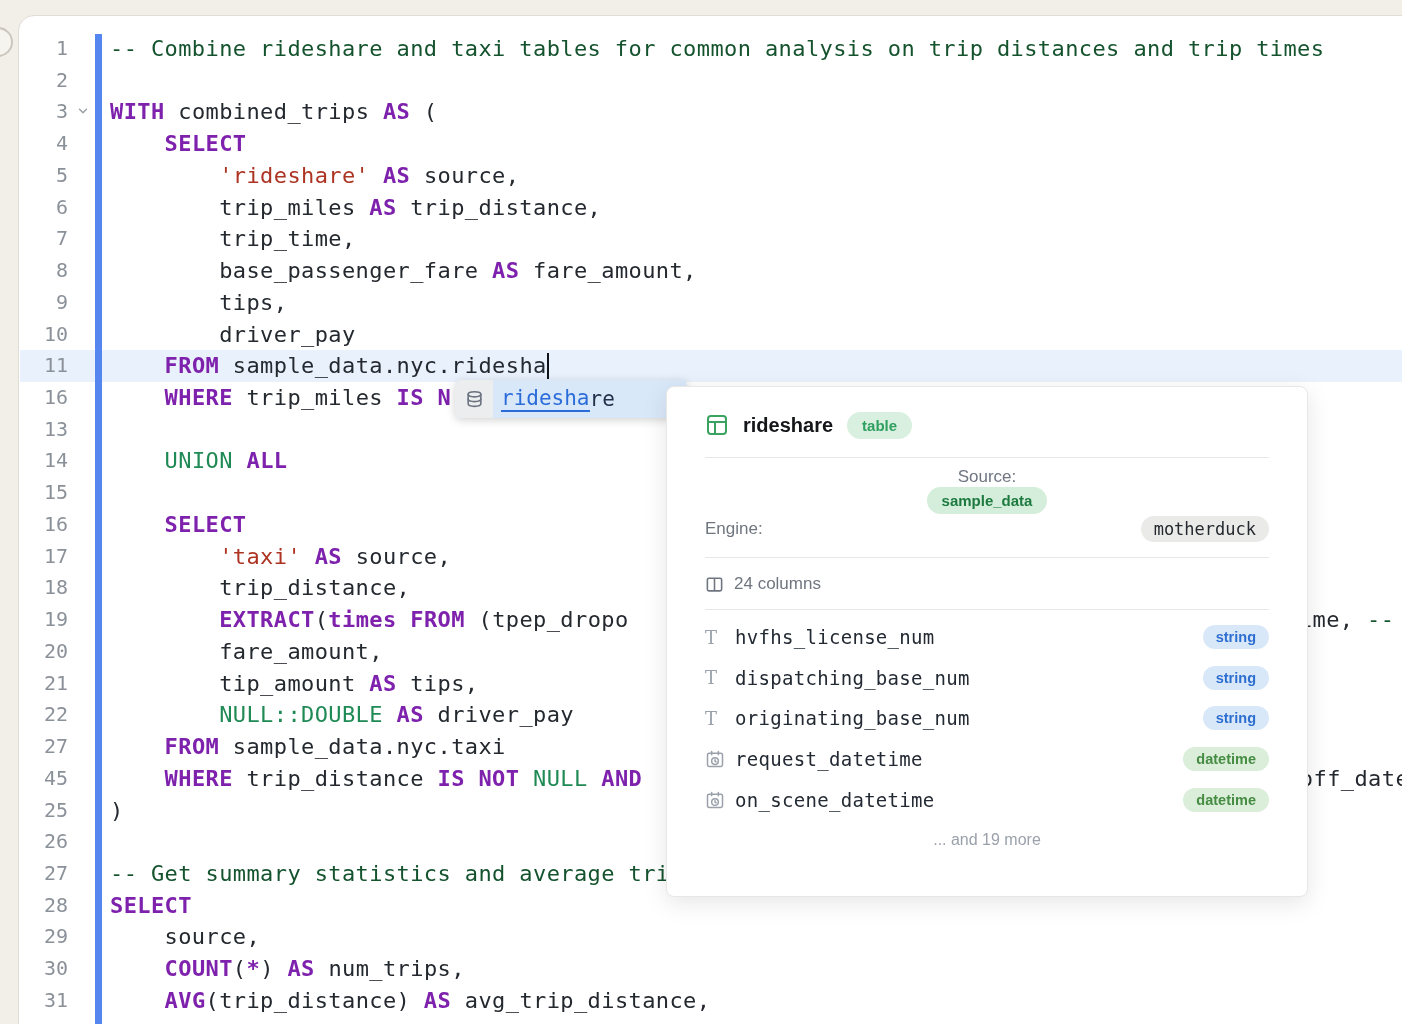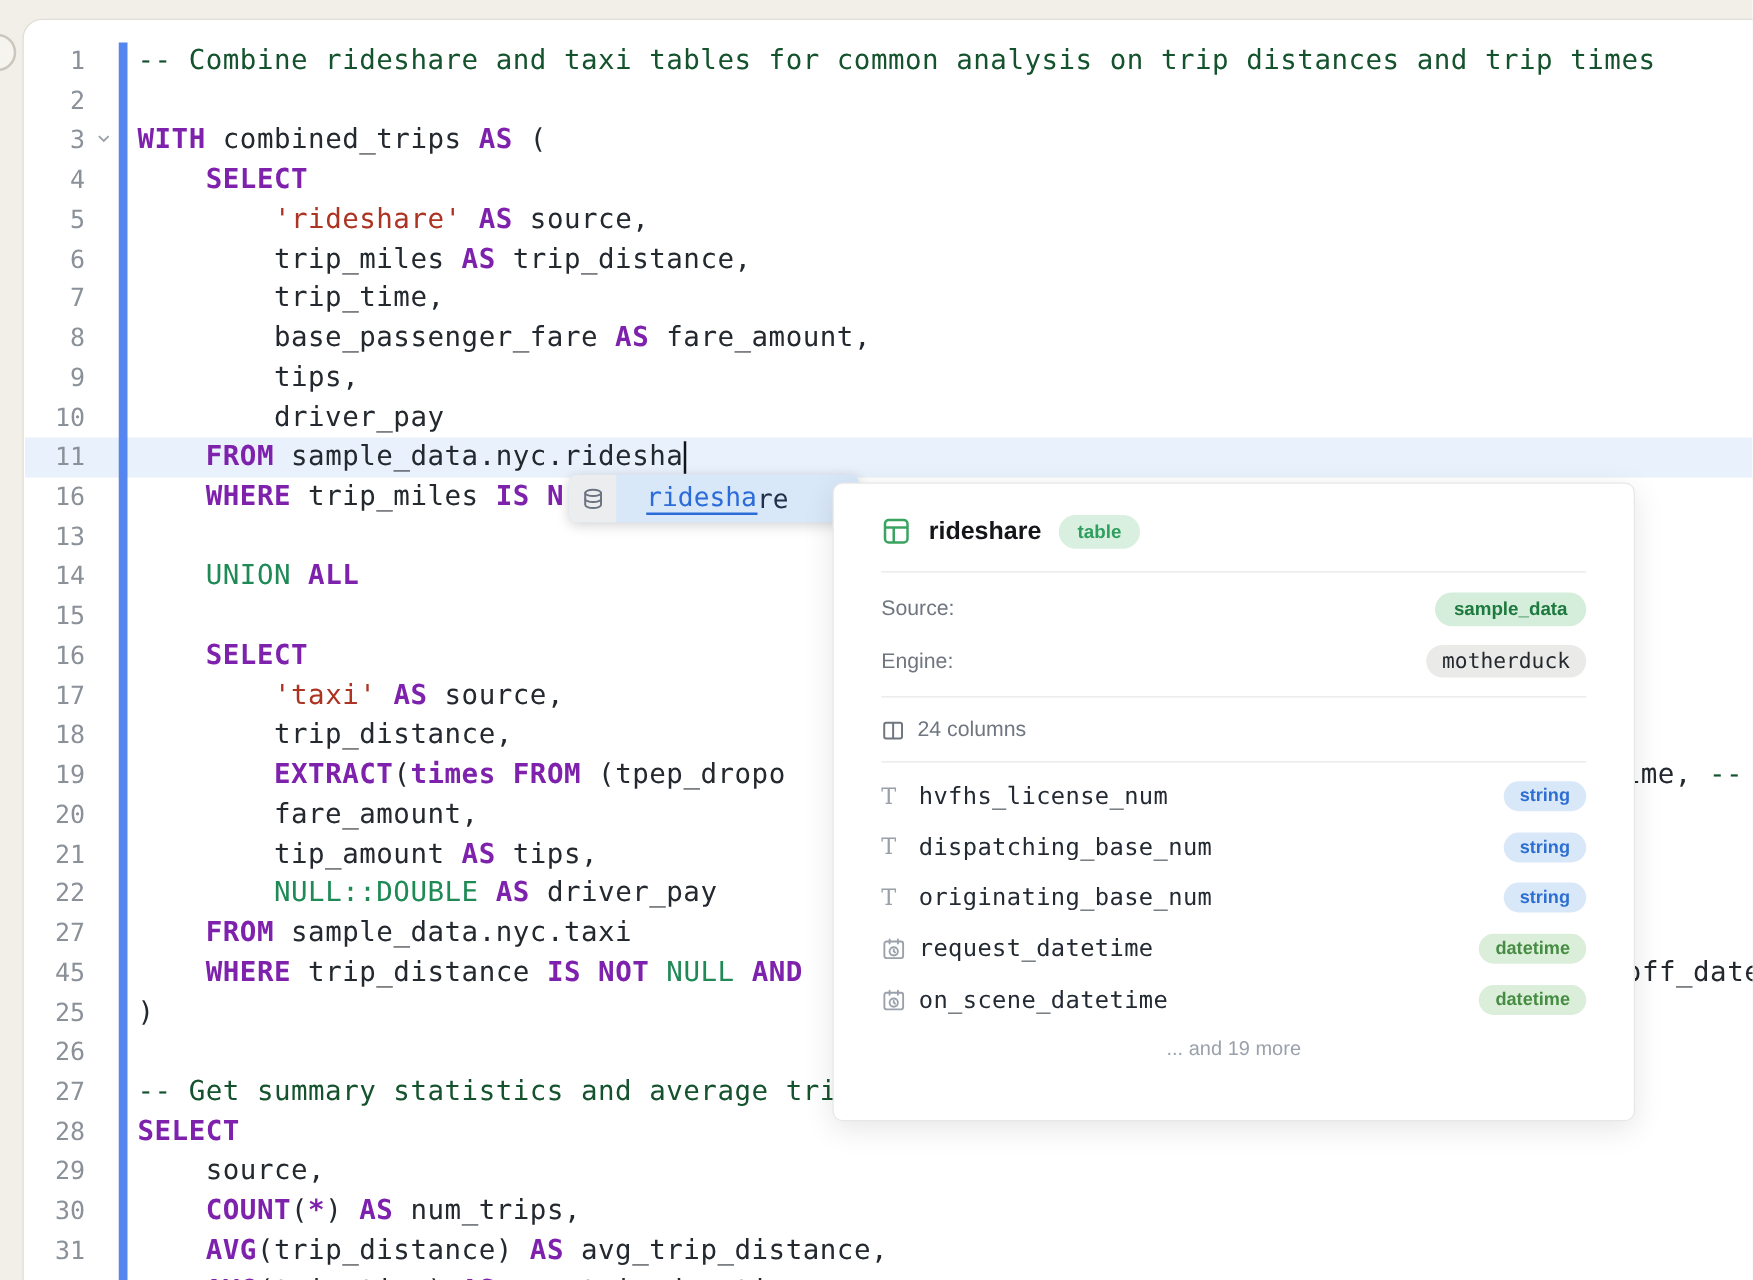--- a/index.html
+++ b/index.html
@@ -34,7 +34,7 @@
     display:flex; border-radius:6px; overflow:hidden; z-index:5;
     box-shadow:0 2px 10px rgba(0,0,0,.18); background:#d9e8f9; }
   .ac-icon-cell { width:38px; background:#ebedee; display:flex; align-items:center; justify-content:center; }
-  .ac-item { display:flex; align-items:center; padding-left:24px;
+  .ac-item { display:flex; align-items:center; padding-left:8px;
     font:21px "DejaVu Sans Mono", monospace; }
   .ac-match { color:#2b6cd9; border-bottom:2px solid #2b6cd9; }
   .ac-rest { color:#22314a; }

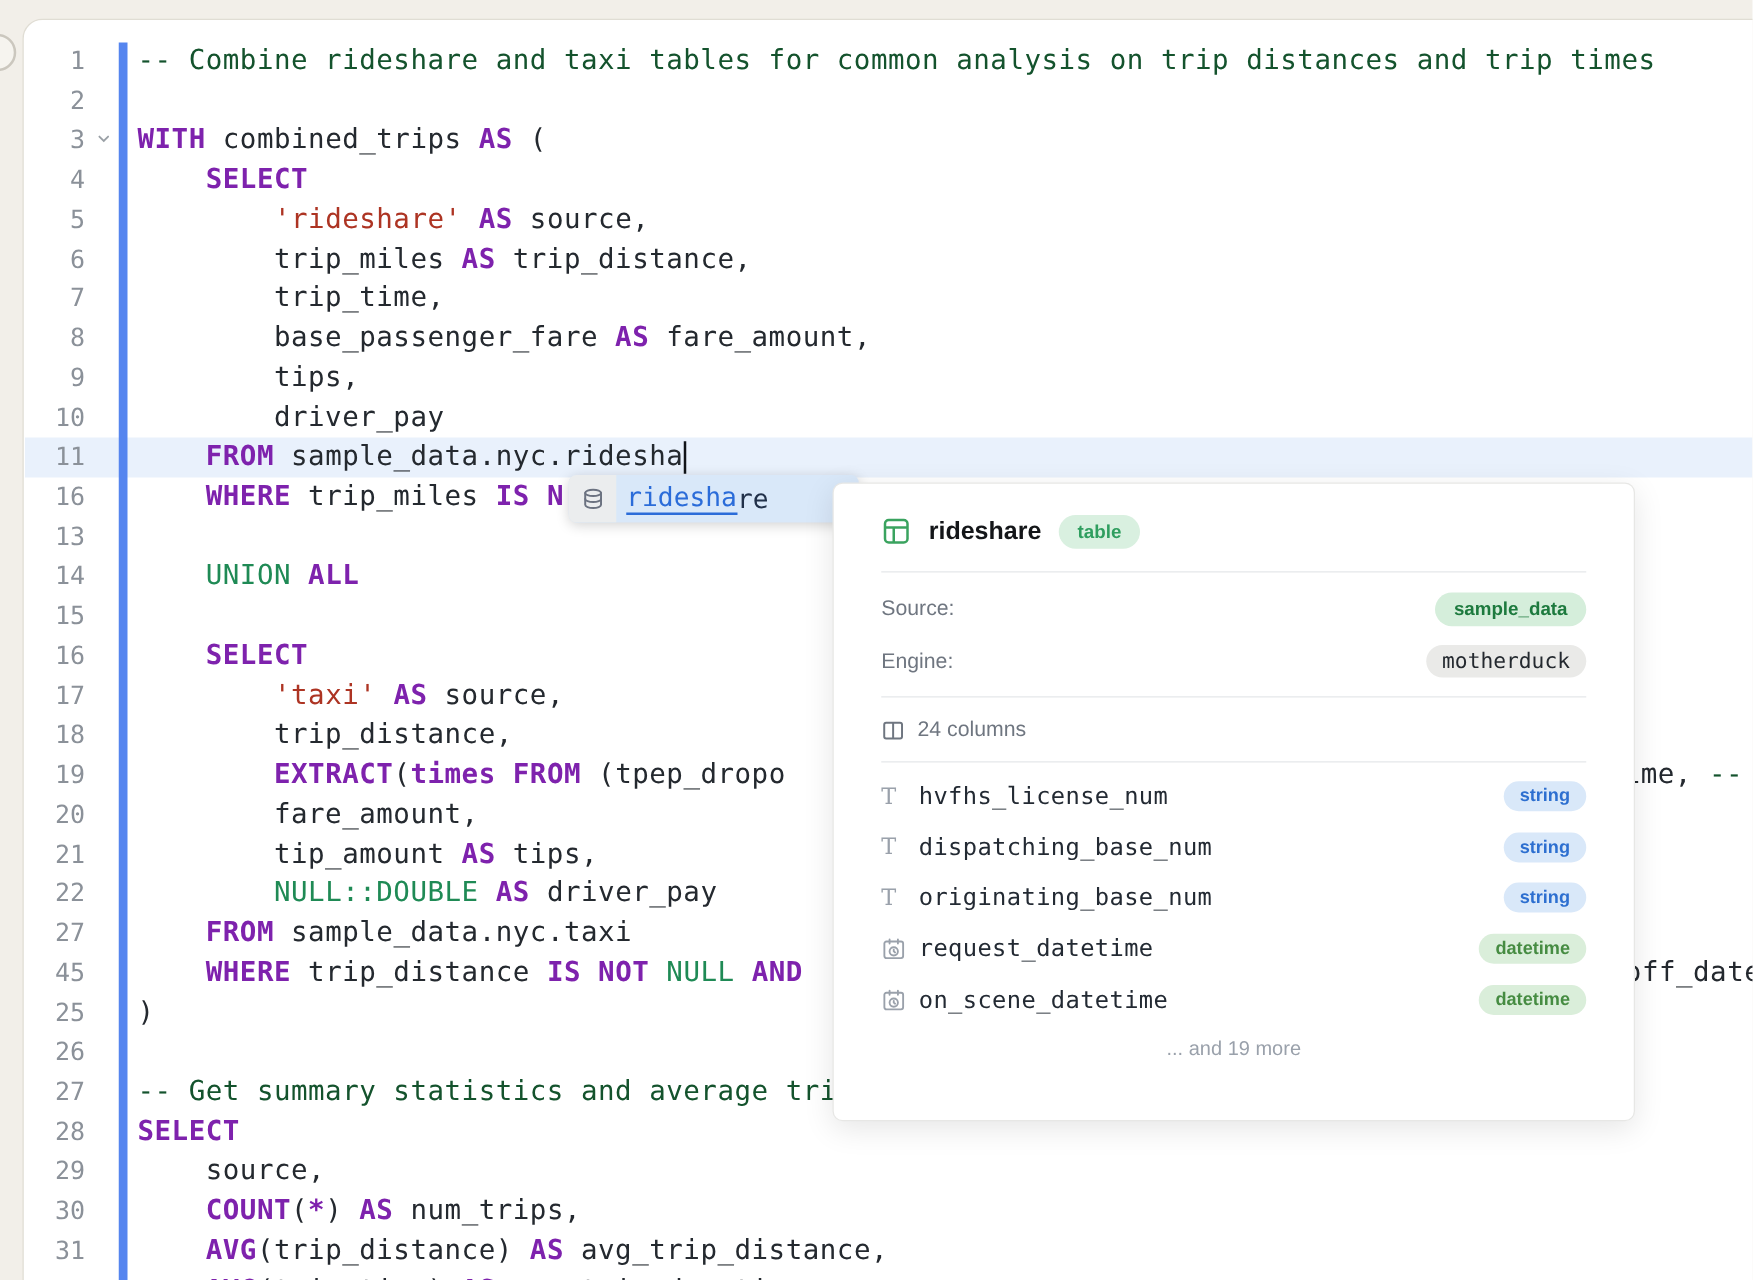--- a/index.html
+++ b/index.html
@@ -56,7 +56,7 @@
     font-family:"DejaVu Sans Mono", monospace; font-size:17px; padding:3px 13px; }
   .kv-row { position:absolute; left:38px; right:38px; height:40px;
     display:flex; align-items:center; justify-content:space-between; }
-  .kv-source{top:80px;} .kv-engine{top:122px;}
+  .kv-source{top:80px;flex-direction:column;} .kv-engine{top:122px;}
   .kv-label { font-size:17px; color:#6f7680; }
   .cols-row { position:absolute; top:176px; left:38px; right:38px; height:42px;
     display:flex; align-items:center; gap:10px; font-size:17px; color:#6f7680; }

